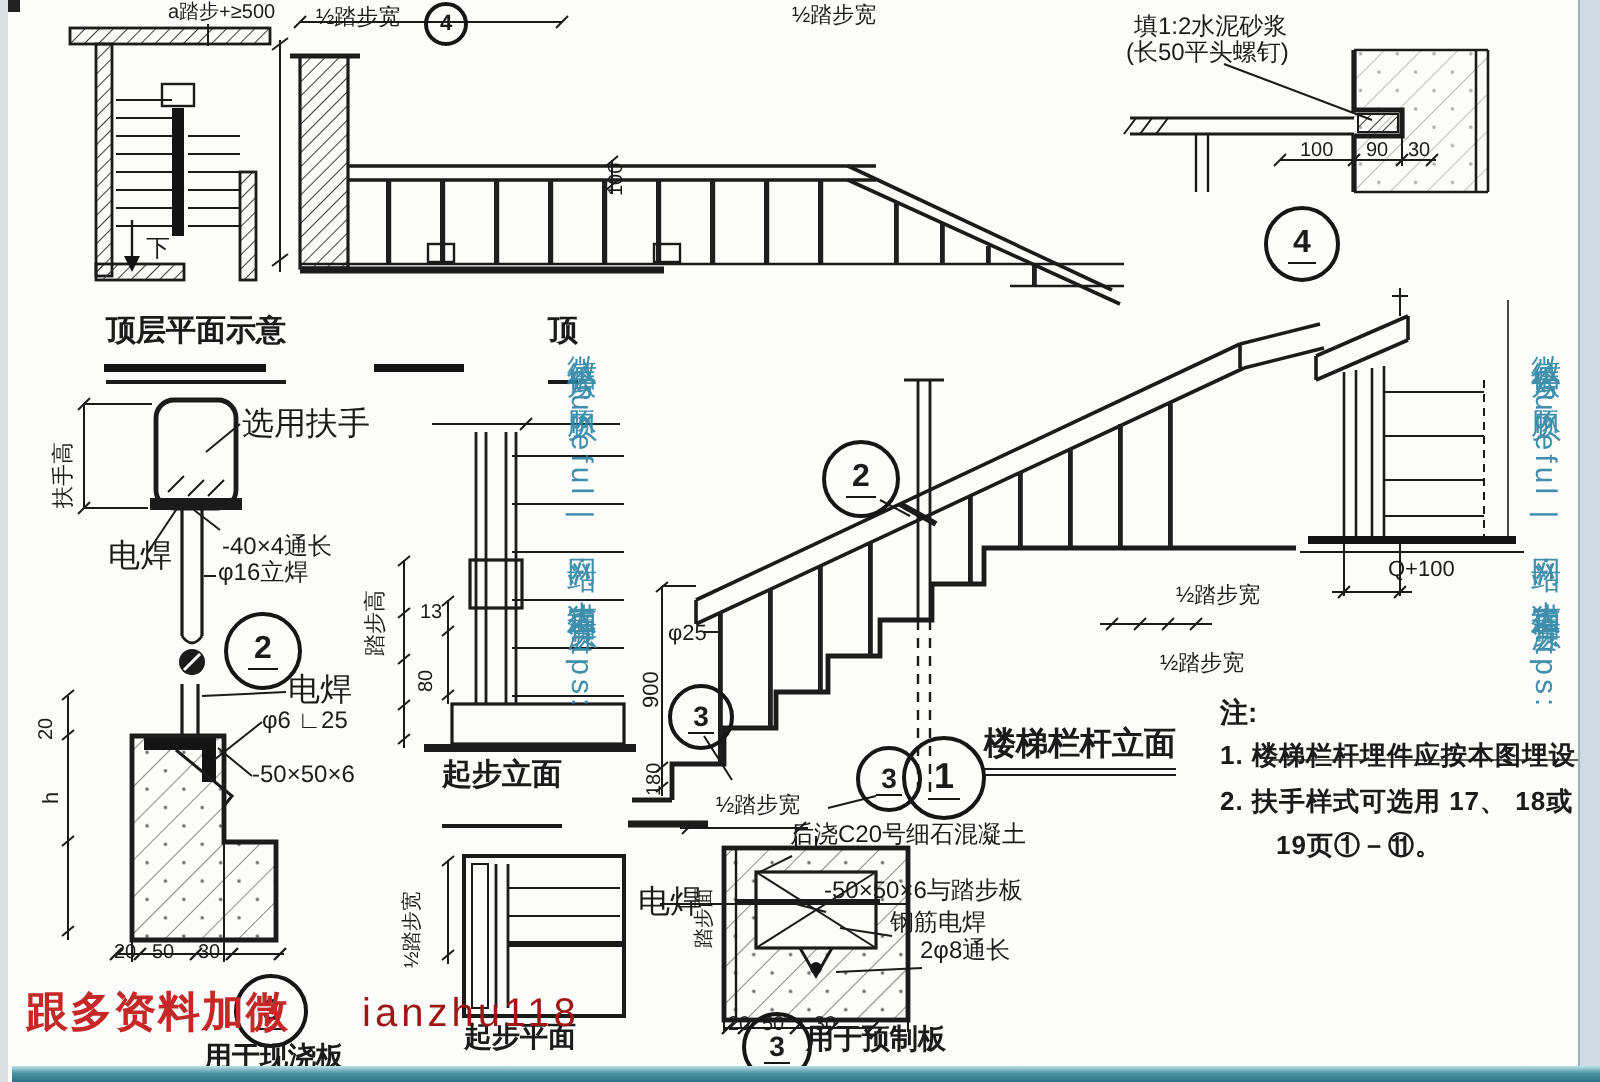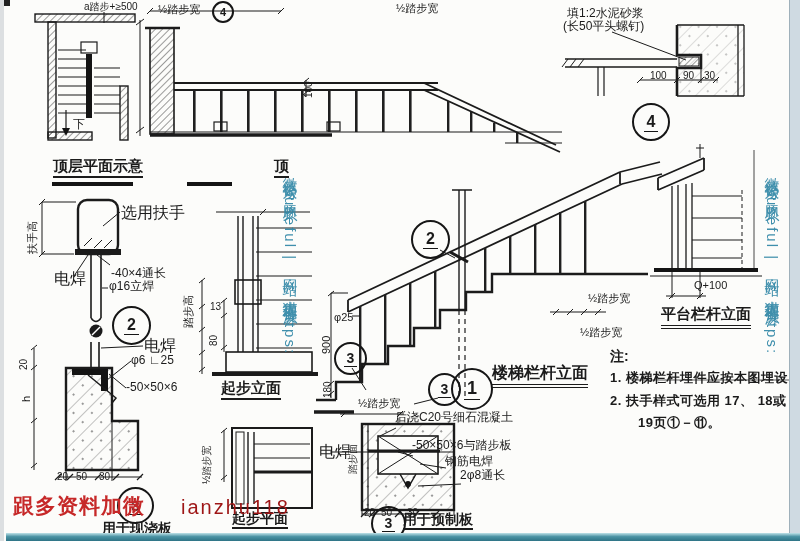--- a/index.html
+++ b/index.html
@@ -13,7 +13,7 @@
   .t13n{font-size:13px;font-weight:600;letter-spacing:.5px}
   .t14n{font-size:14px;font-weight:700}
   .u { }
-  .u2 { border-bottom:2px solid #1b1b1b; padding-bottom:1px; }
+  .u2 { border-bottom:2px solid #1b1b1b; padding-bottom:15px; }
   .uu { border-bottom:4px double #1b1b1b; padding-bottom:2px; }
   .rot { transform:rotate(-90deg); transform-origin:0 0; }
   .circ { position:absolute; border:2px solid #161616; border-radius:50%;

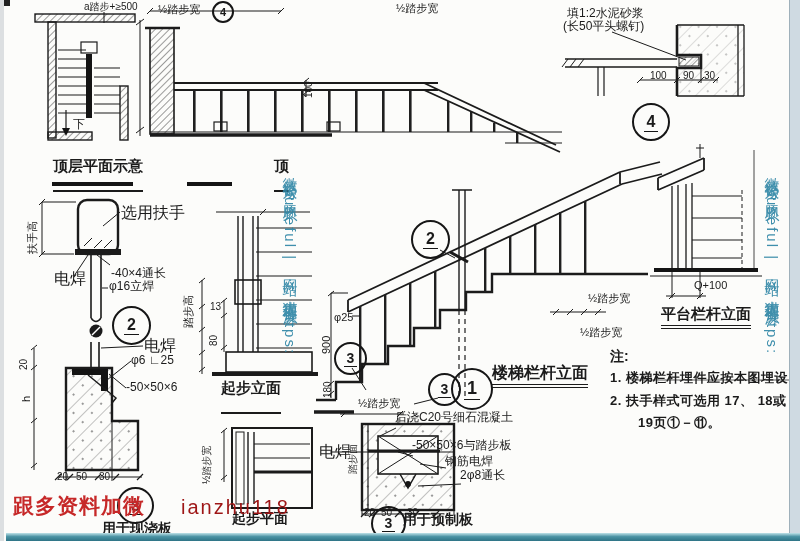--- a/index.html
+++ b/index.html
@@ -285,7 +285,6 @@
 <div class="lbl t11 u" style="left:580px;top:326px">½踏步宽</div>
 
 <div class="lbl t11" style="left:694px;top:279px">Q+100</div>
-<div class="lbl t15b uu" style="left:661px;top:306px">平台栏杆立面</div>
 
 <div class="lbl t14n" style="left:610px;top:349px">注:</div>
 <div class="lbl t13n" style="left:610px;top:371px">1. 楼梯栏杆埋件应按本图埋设。</div>

